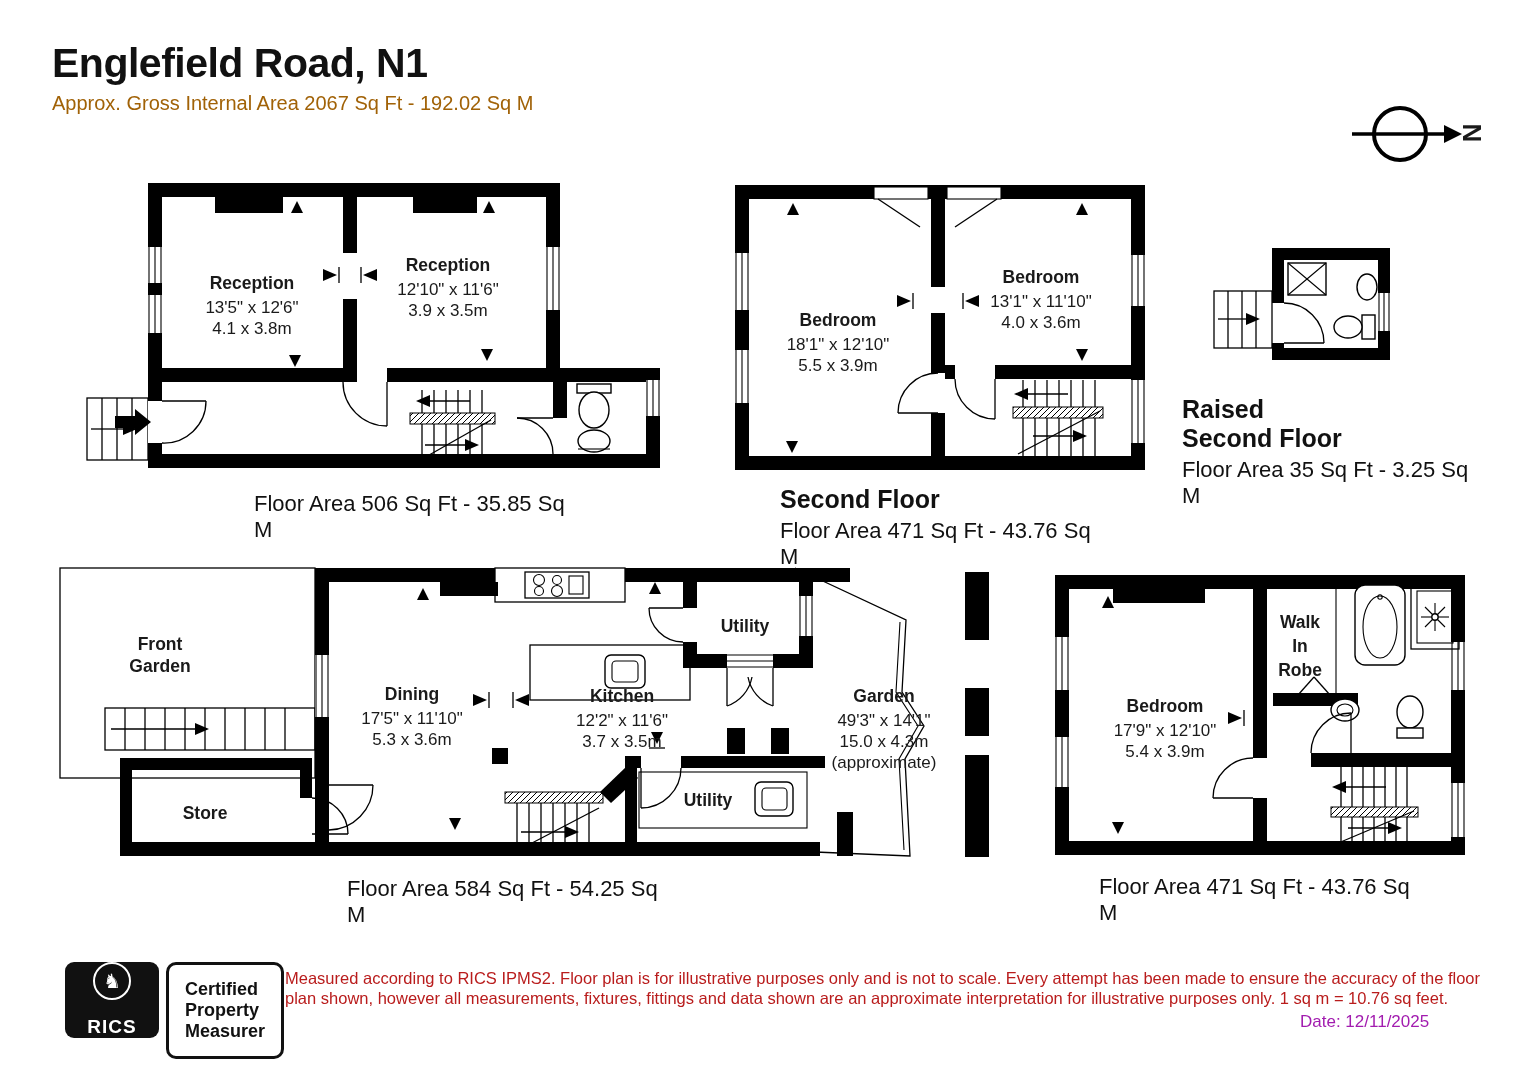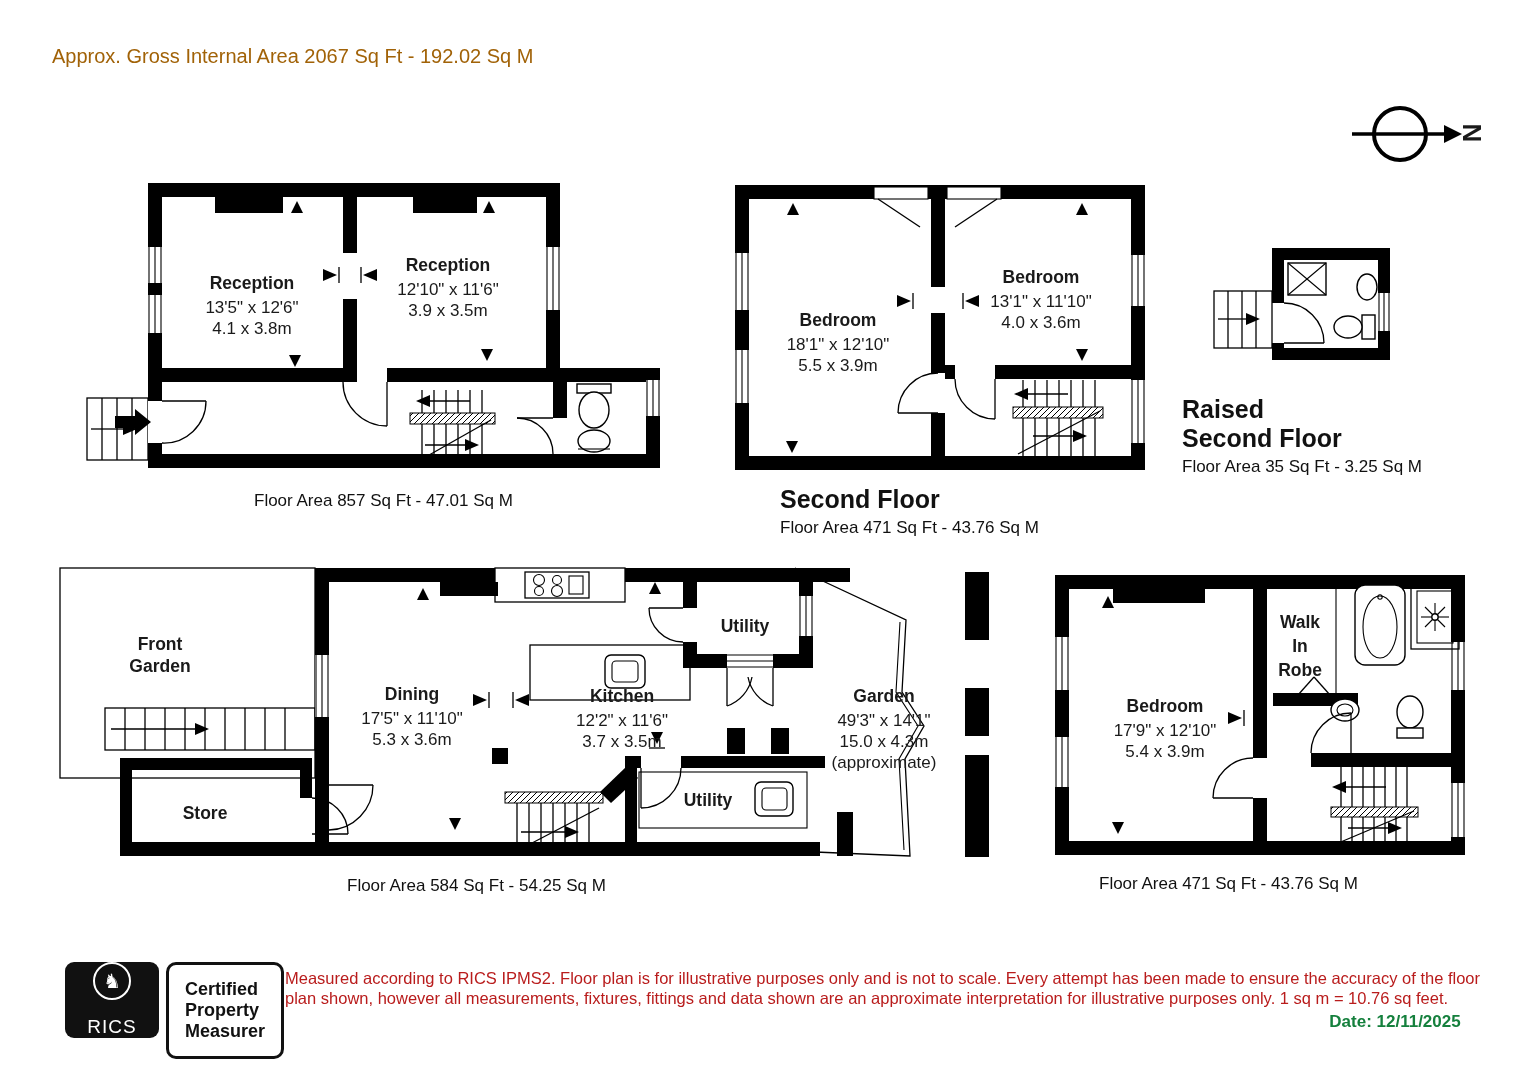--- a/index.html
+++ b/index.html
@@ -47,6 +47,7 @@
 <body>
 
 <div id="hdr" class="abs" style="left:52px;top:40px;">
+  <h1>Englefield Road, N1</h1>
   <div class="sub">Approx. Gross Internal Area 2067 Sq Ft - 192.02 Sq M</div>
 </div>
 

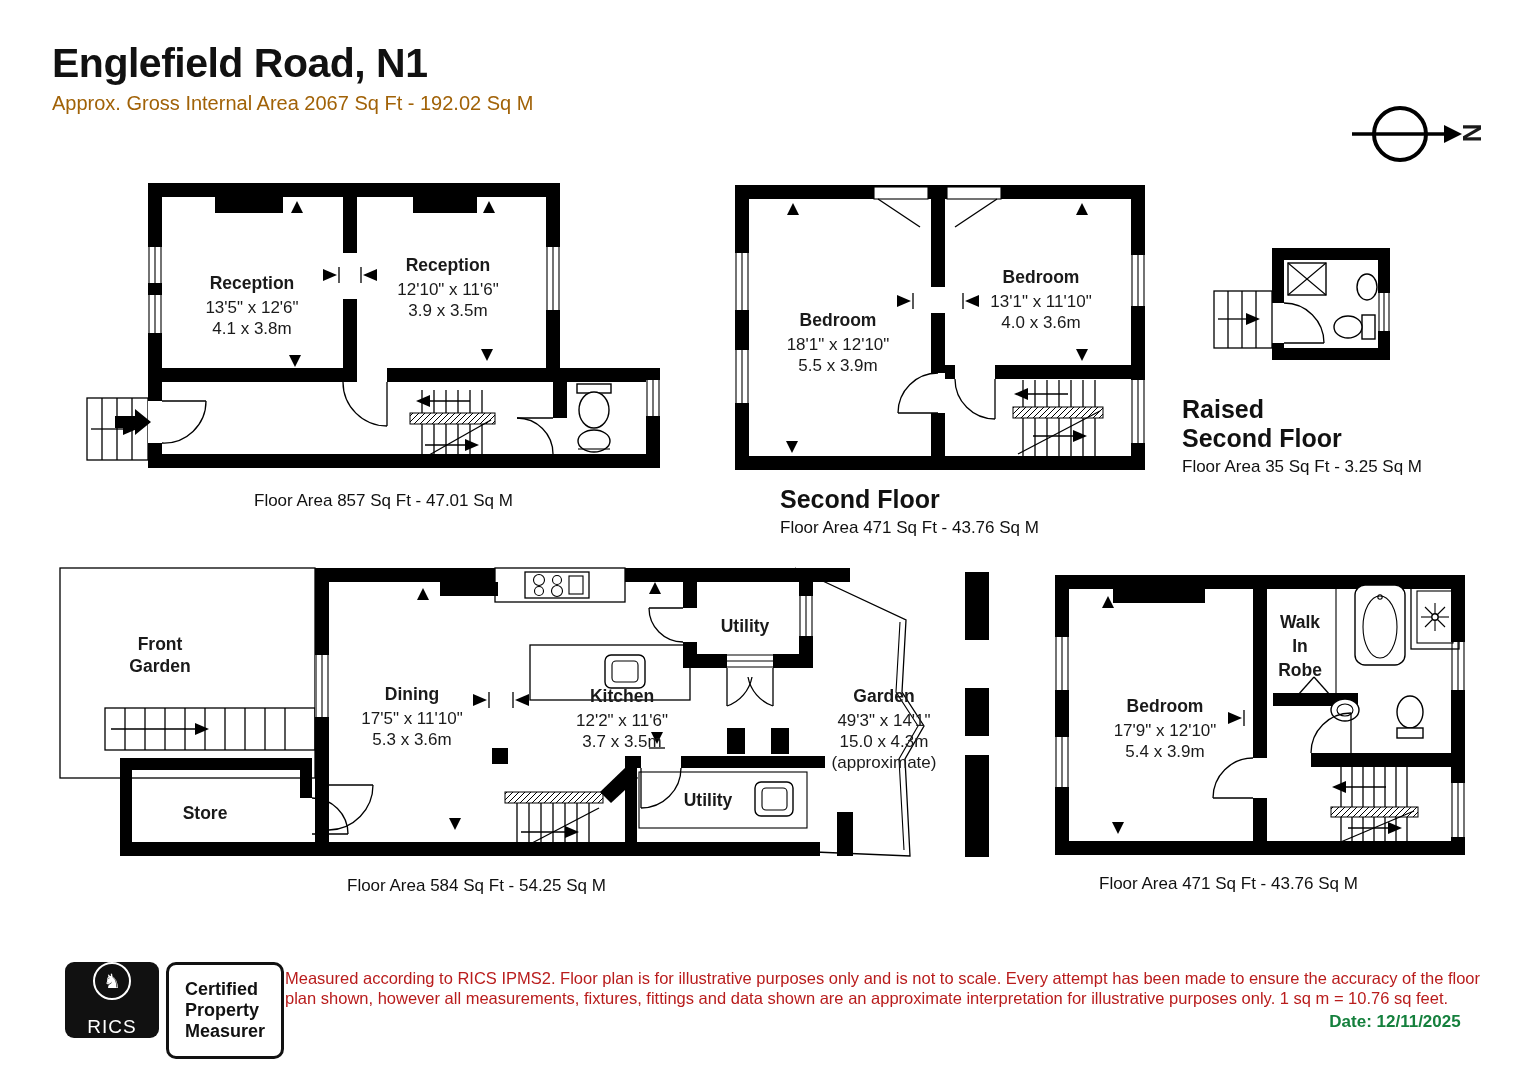--- a/index.html
+++ b/index.html
@@ -14,7 +14,7 @@
   
   .cap{position:absolute;color:#111;}
   .cap .t{font-size:25px;font-weight:700;line-height:29px;}
-  .cap .a{font-size:17px;margin-top:4px;}
+  .cap .a{font-size:22px;margin-top:4px;}
   
   svg .w{fill:#000;}
   svg .tw{fill:#fff;}

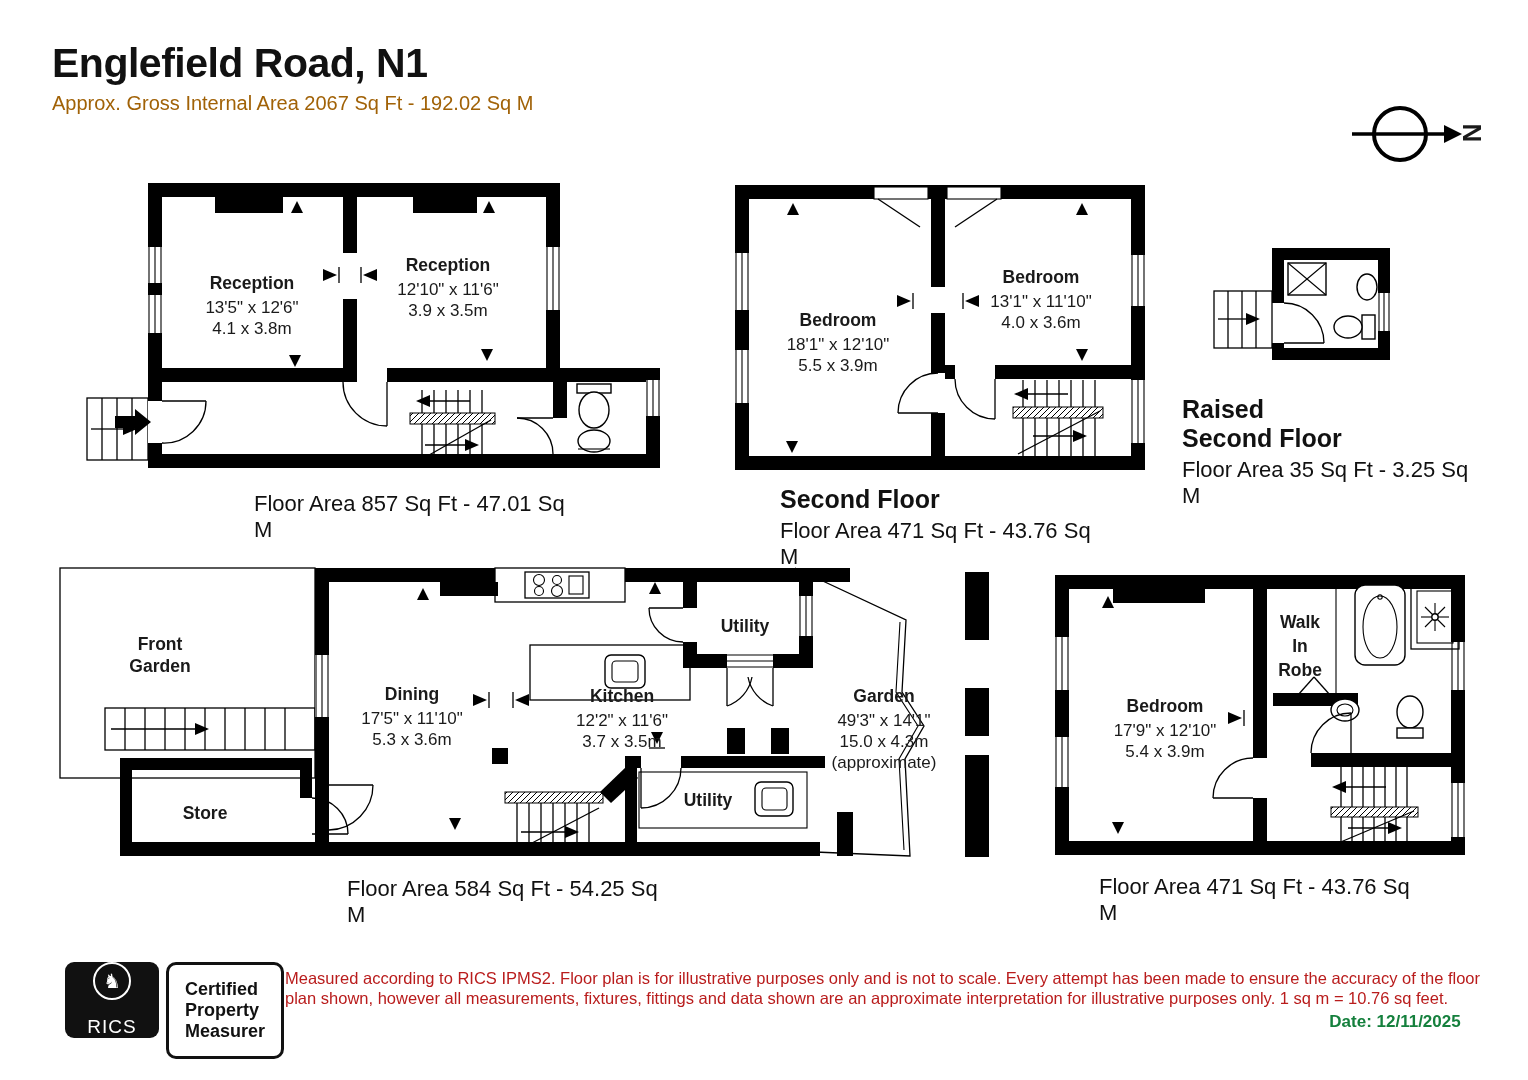--- a/index.html
+++ b/index.html
@@ -168,7 +168,7 @@
   </g>
 </svg>
 <div class="cap" style="left:254px;top:487px;width:320px;">
-  <div class="a">Floor Area 857 Sq Ft - 47.01 Sq M</div>
+  <div class="a">Floor Area 506 Sq Ft - 35.85 Sq M</div>
 </div>
 
 <svg class="abs" style="left:728px;top:183px;" width="420" height="292" viewBox="0 0 420 292">

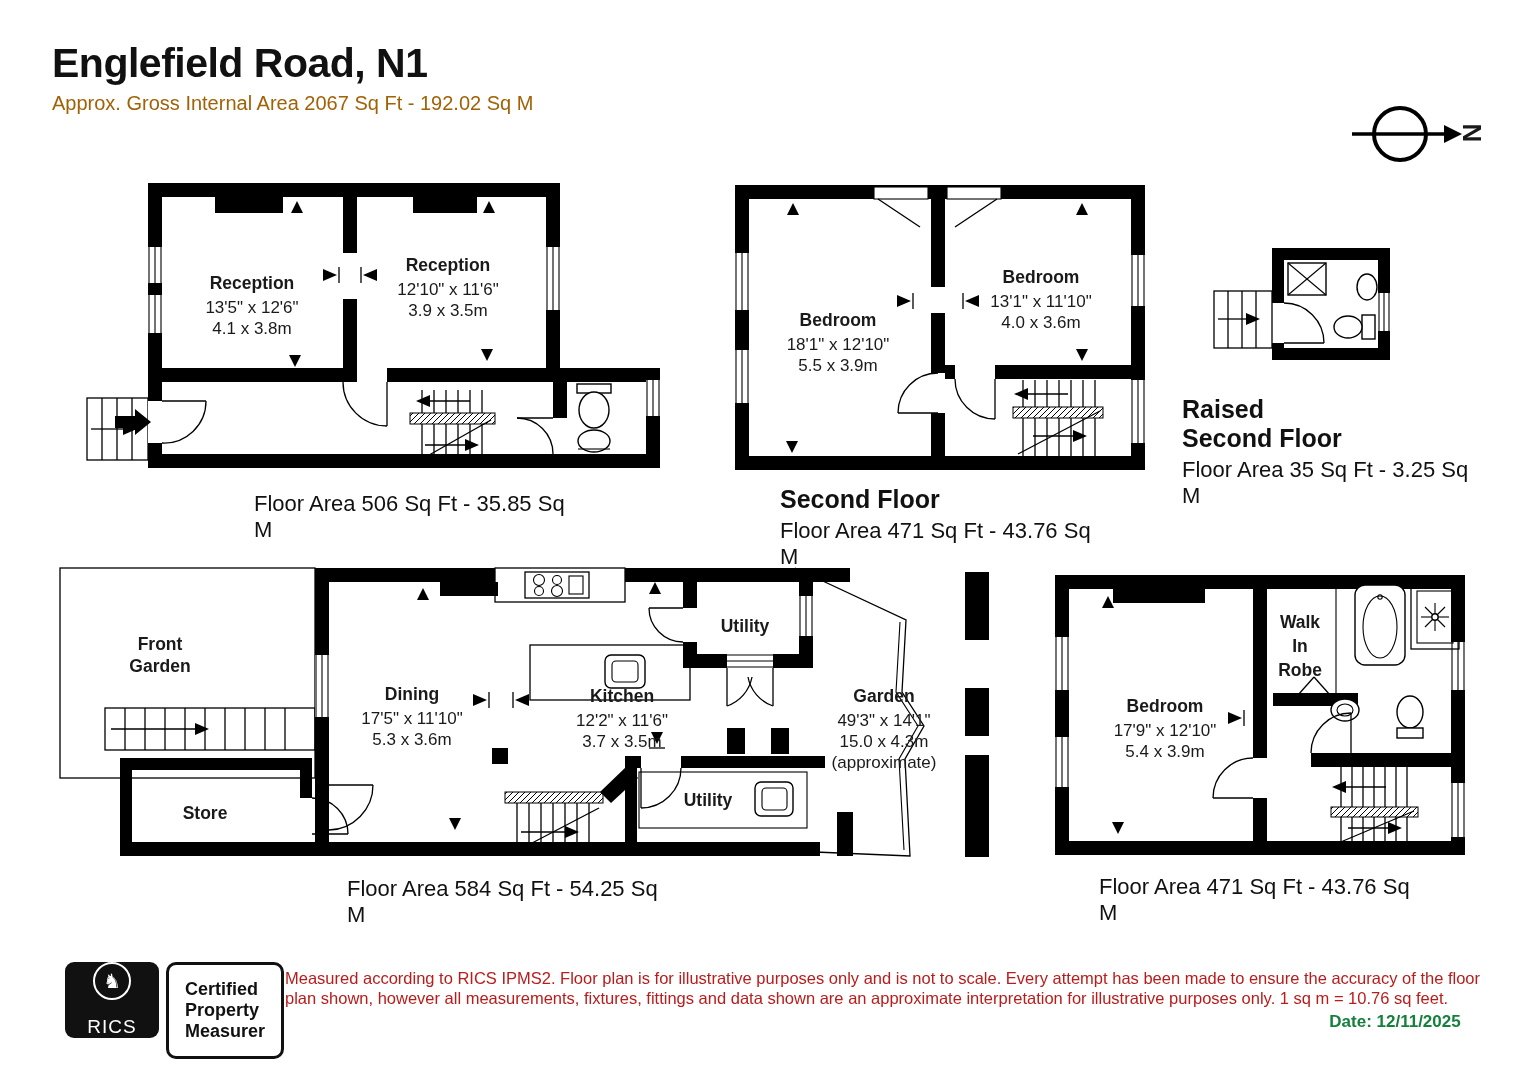--- a/index.html
+++ b/index.html
@@ -34,7 +34,7 @@
   }
   #badge .lion{width:34px;height:34px;border:2px solid #fff;border-radius:50%;
     display:flex;align-items:center;justify-content:center;font-size:20px;color:#fff;line-height:1;}
-  #badge .rics{font-size:19px;font-weight:400;letter-spacing:1px;margin-top:16px;}
+  #badge .rics{font-size:19px;font-weight:700;letter-spacing:1px;margin-top:16px;}
   #badge .white{
     margin-left:7px;border:3px solid #111;border-radius:10px;background:#fff;
     padding:14px 16px;display:flex;flex-direction:column;justify-content:center;

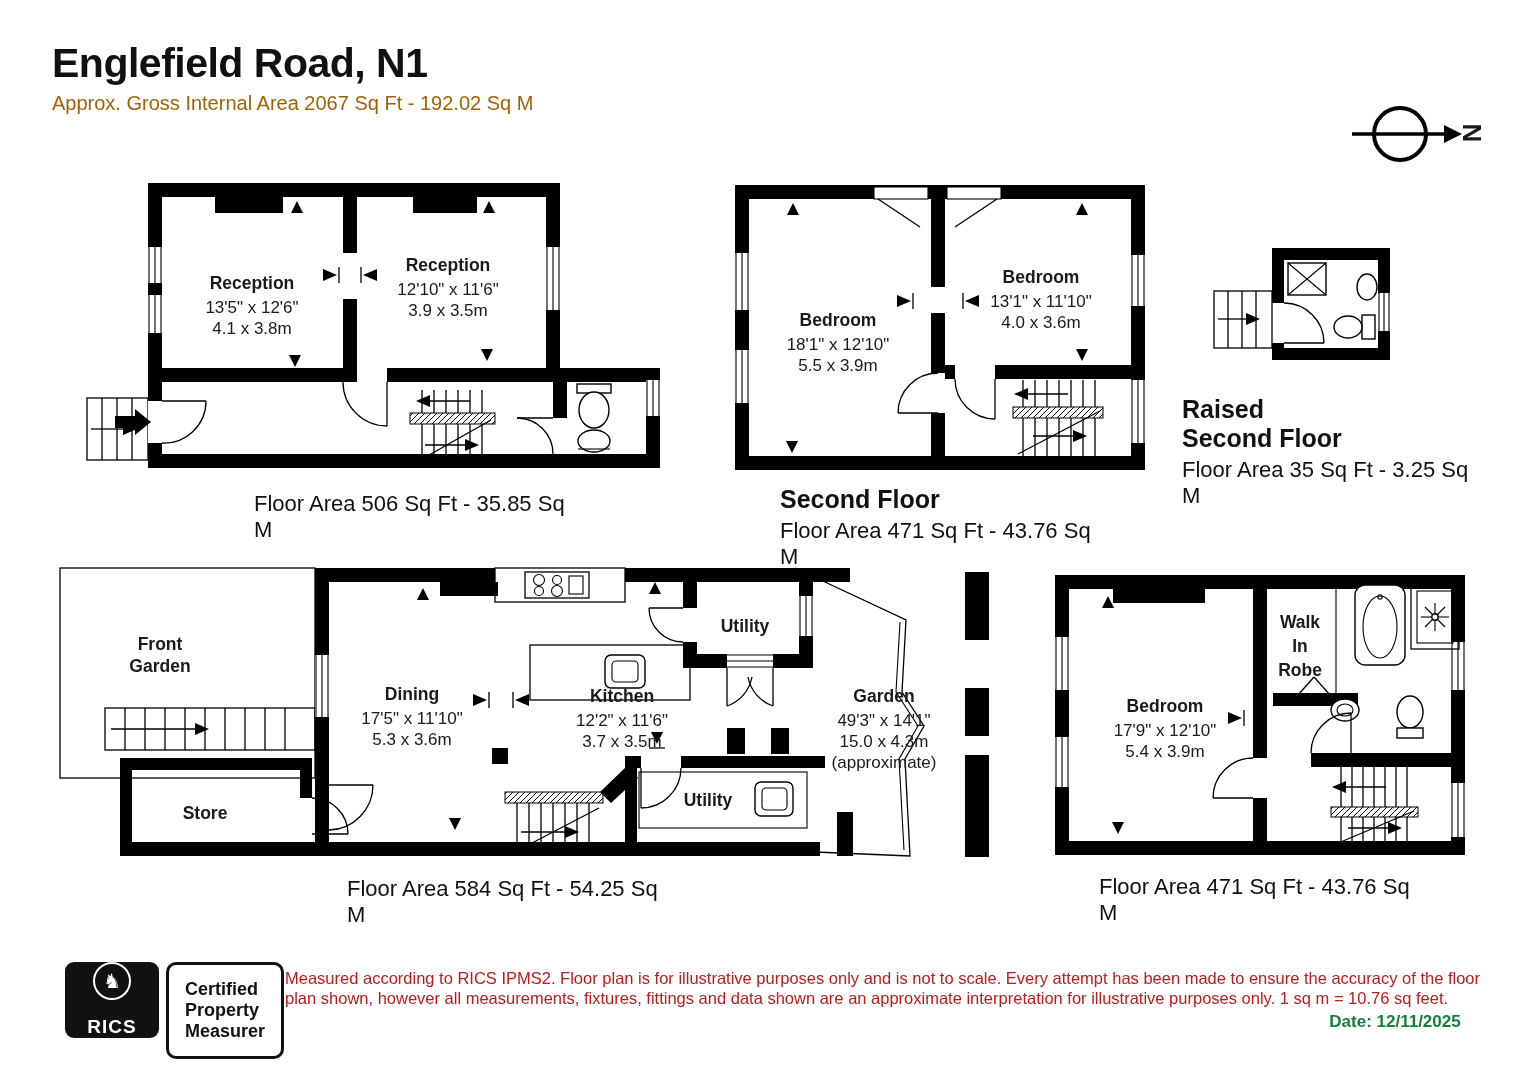--- a/index.html
+++ b/index.html
@@ -41,7 +41,7 @@
   }
   #badge .white div{font-size:18px;font-weight:700;line-height:21px;color:#111;}
   #disc{font-size:16.5px;line-height:20px;color:#b91c1c;}
-  #date{font-size:17px;color:#15803d;text-align:center;font-weight:bold;}
+  #date{font-size:17px;color:#a21caf;text-align:left;}
 </style>
 </head>
 <body>

